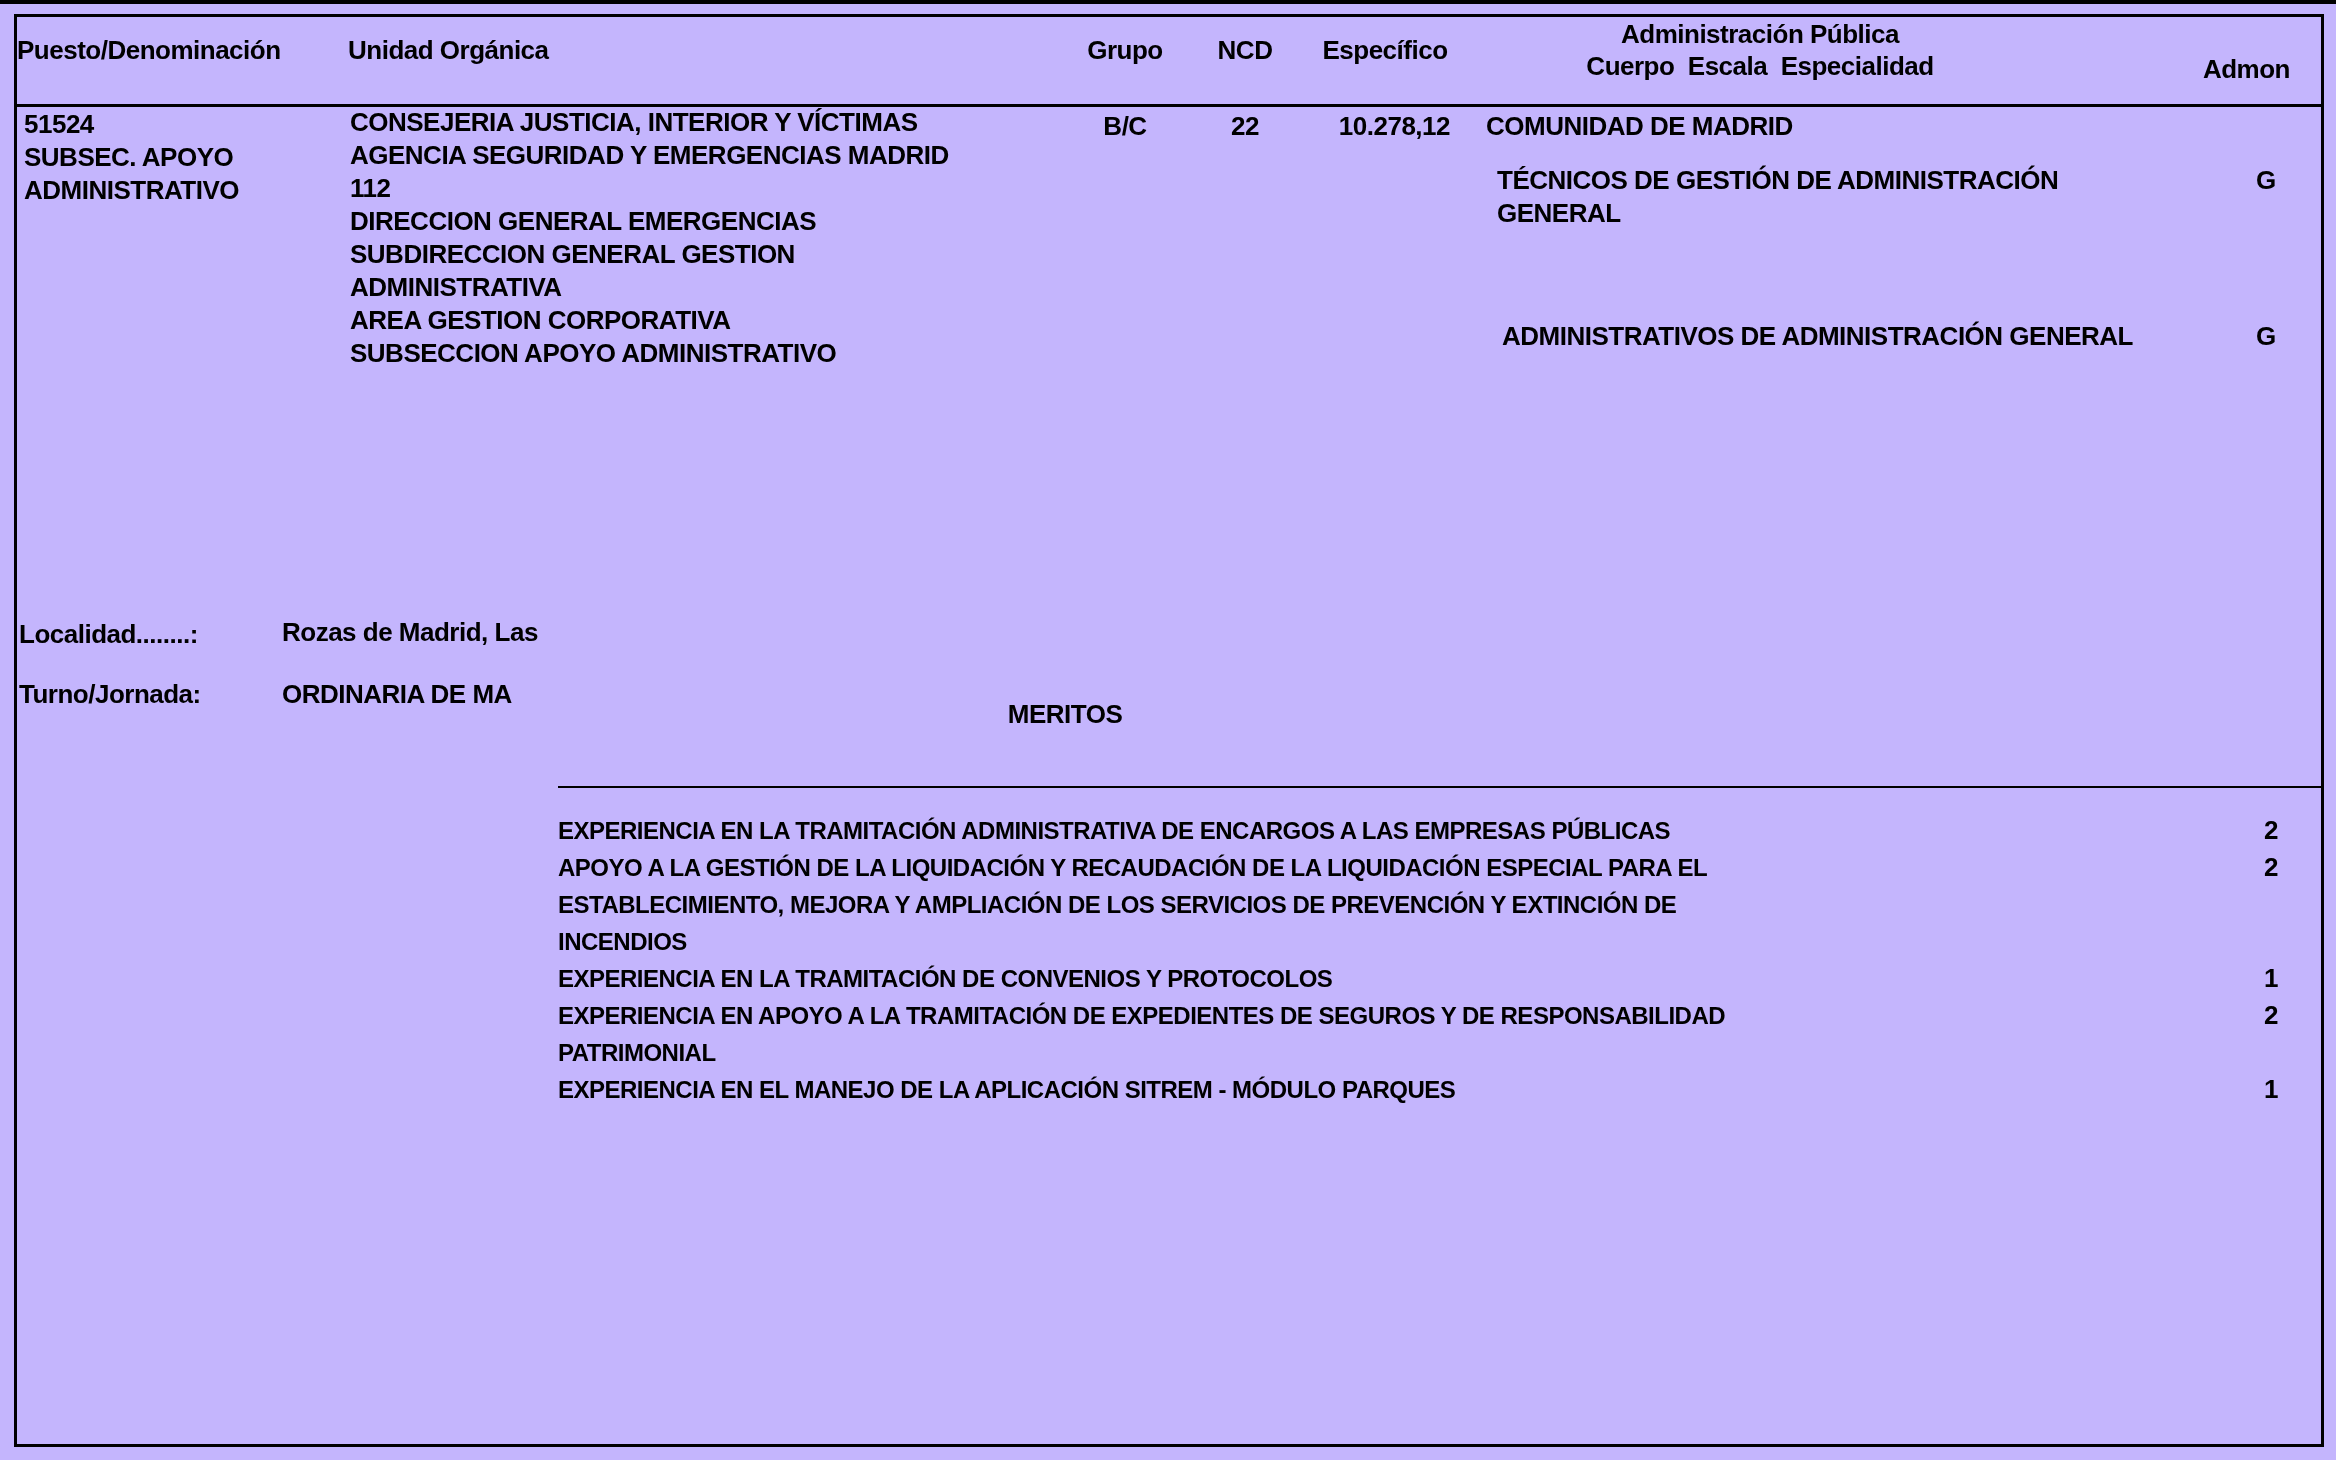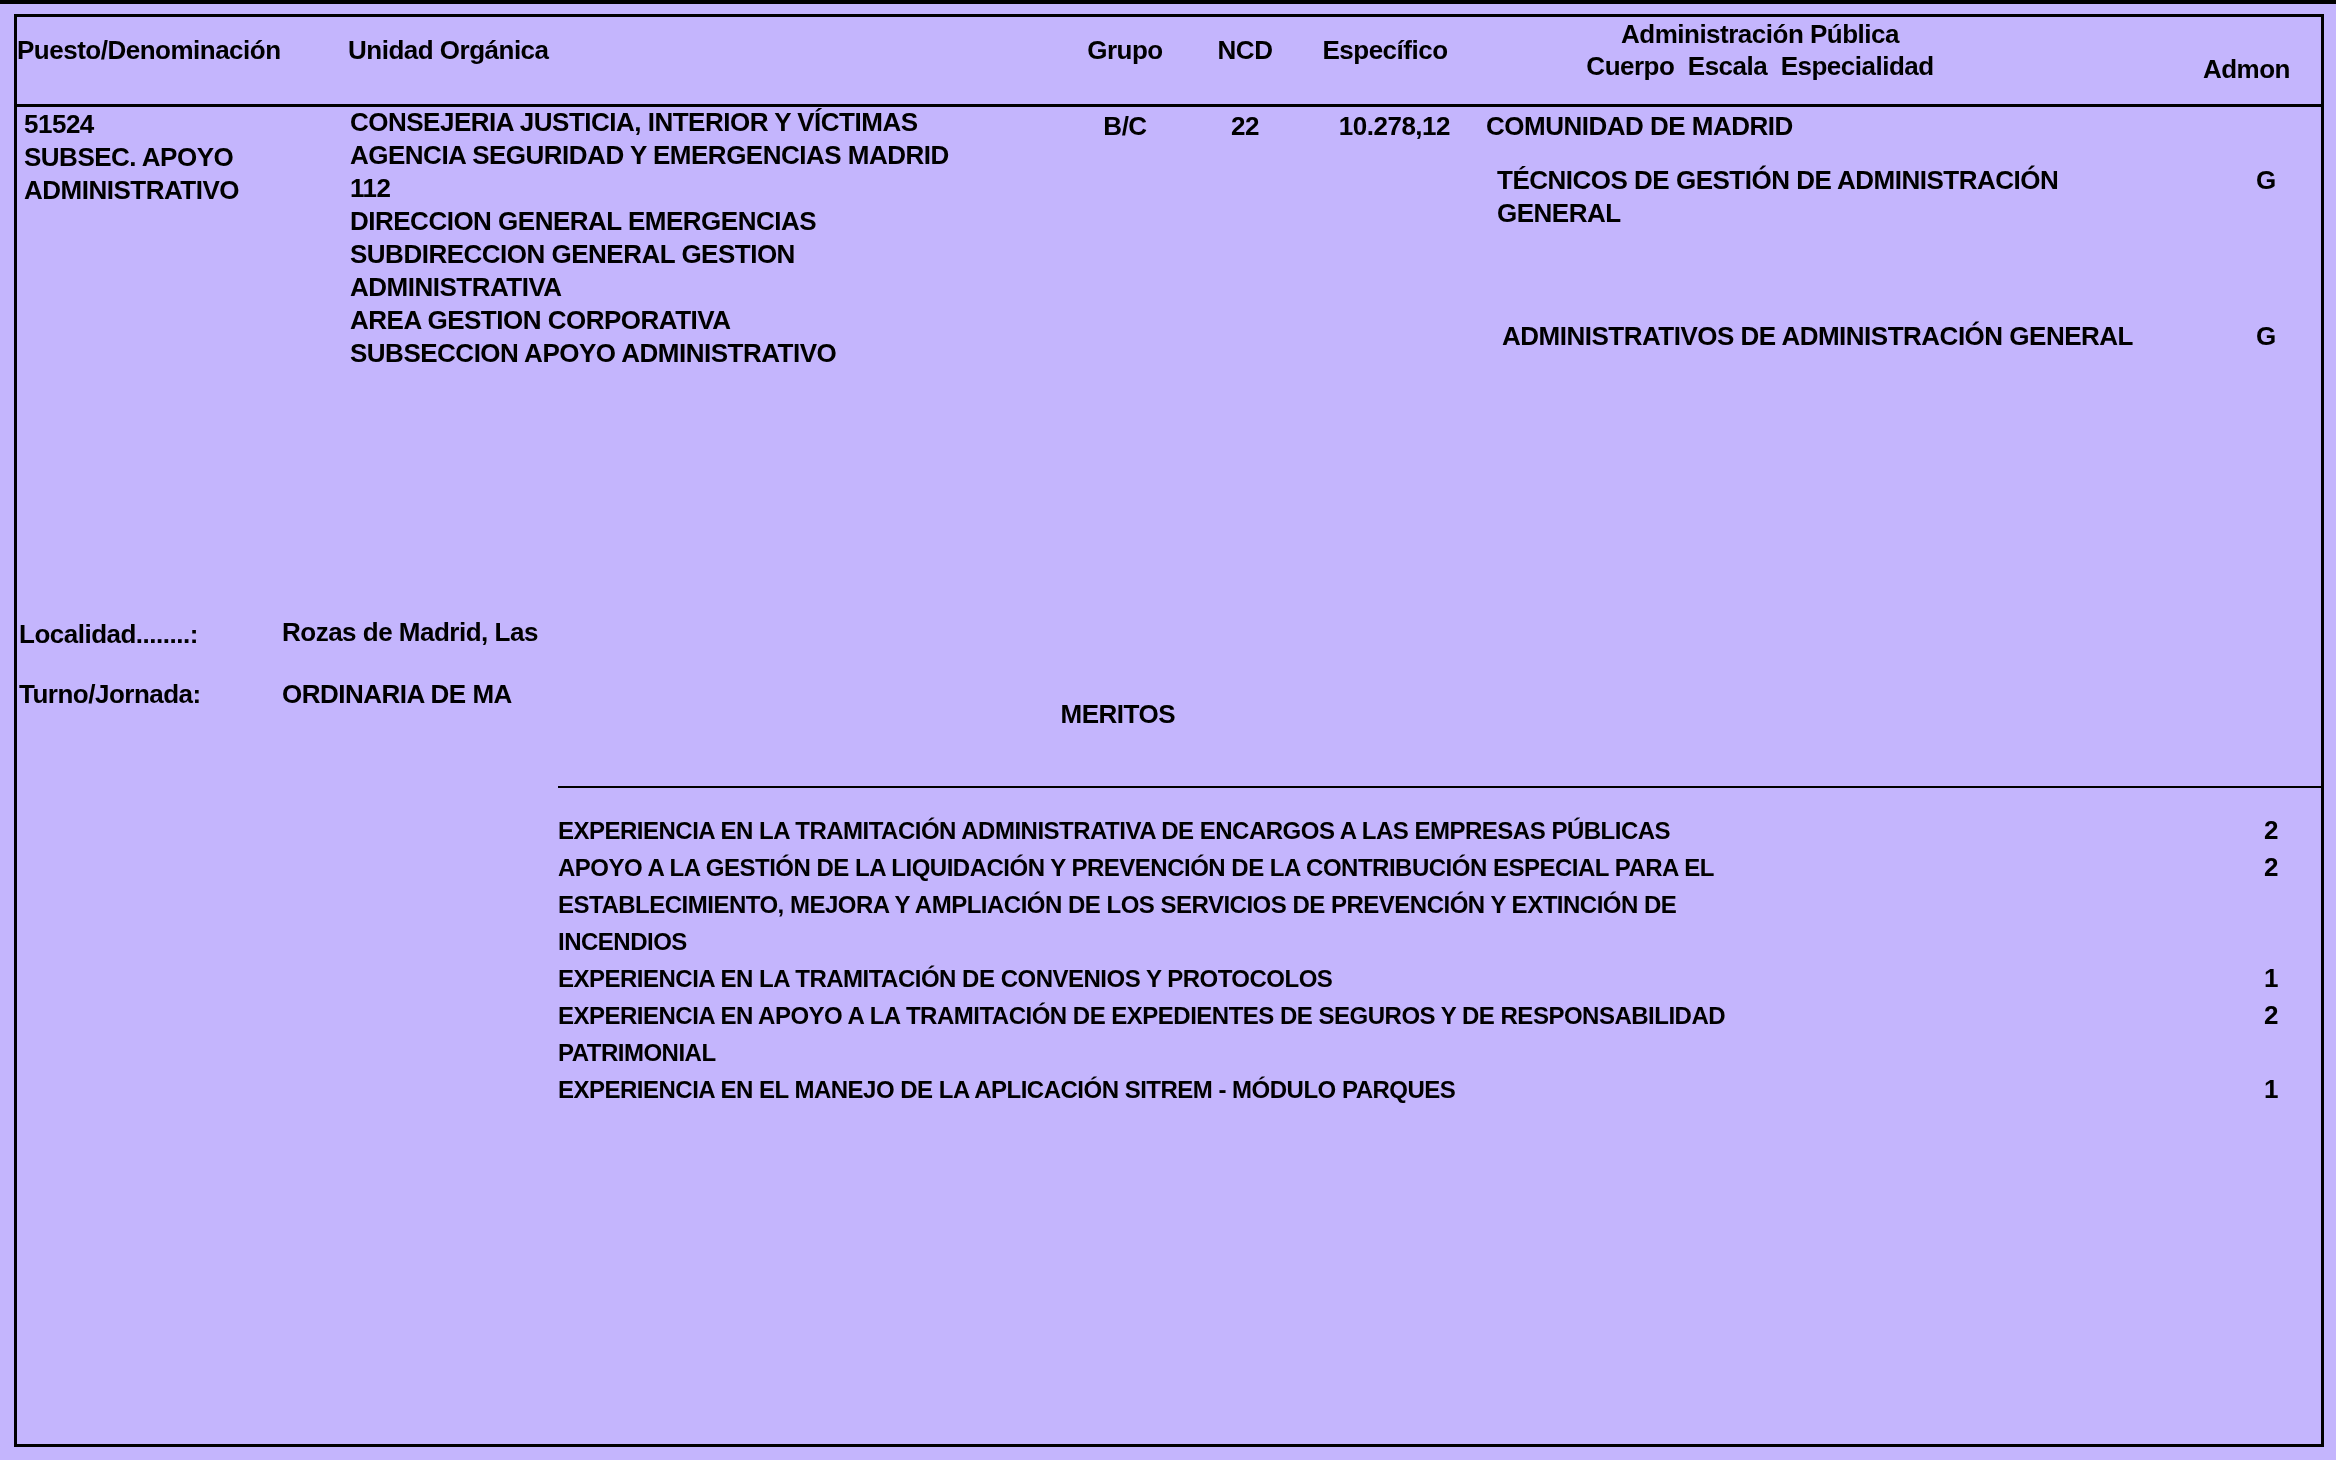--- a/index.html
+++ b/index.html
@@ -125,7 +125,7 @@
   <div class="abs txt nowrap" style="left:19px; top:678px;">Turno/Jornada:</div>
   <div class="abs txt nowrap" style="left:282px; top:678px;">ORDINARIA DE MA</div>
 
-  <div class="abs txt nowrap center" style="left:955px; top:698px; width:220px;text-align:right;">MERITOS</div>
+  <div class="abs txt nowrap center" style="left:955px; top:698px; width:220px;">MERITOS</div>
   <div class="meritos-rule"></div>
 
   <div class="merits-flow">

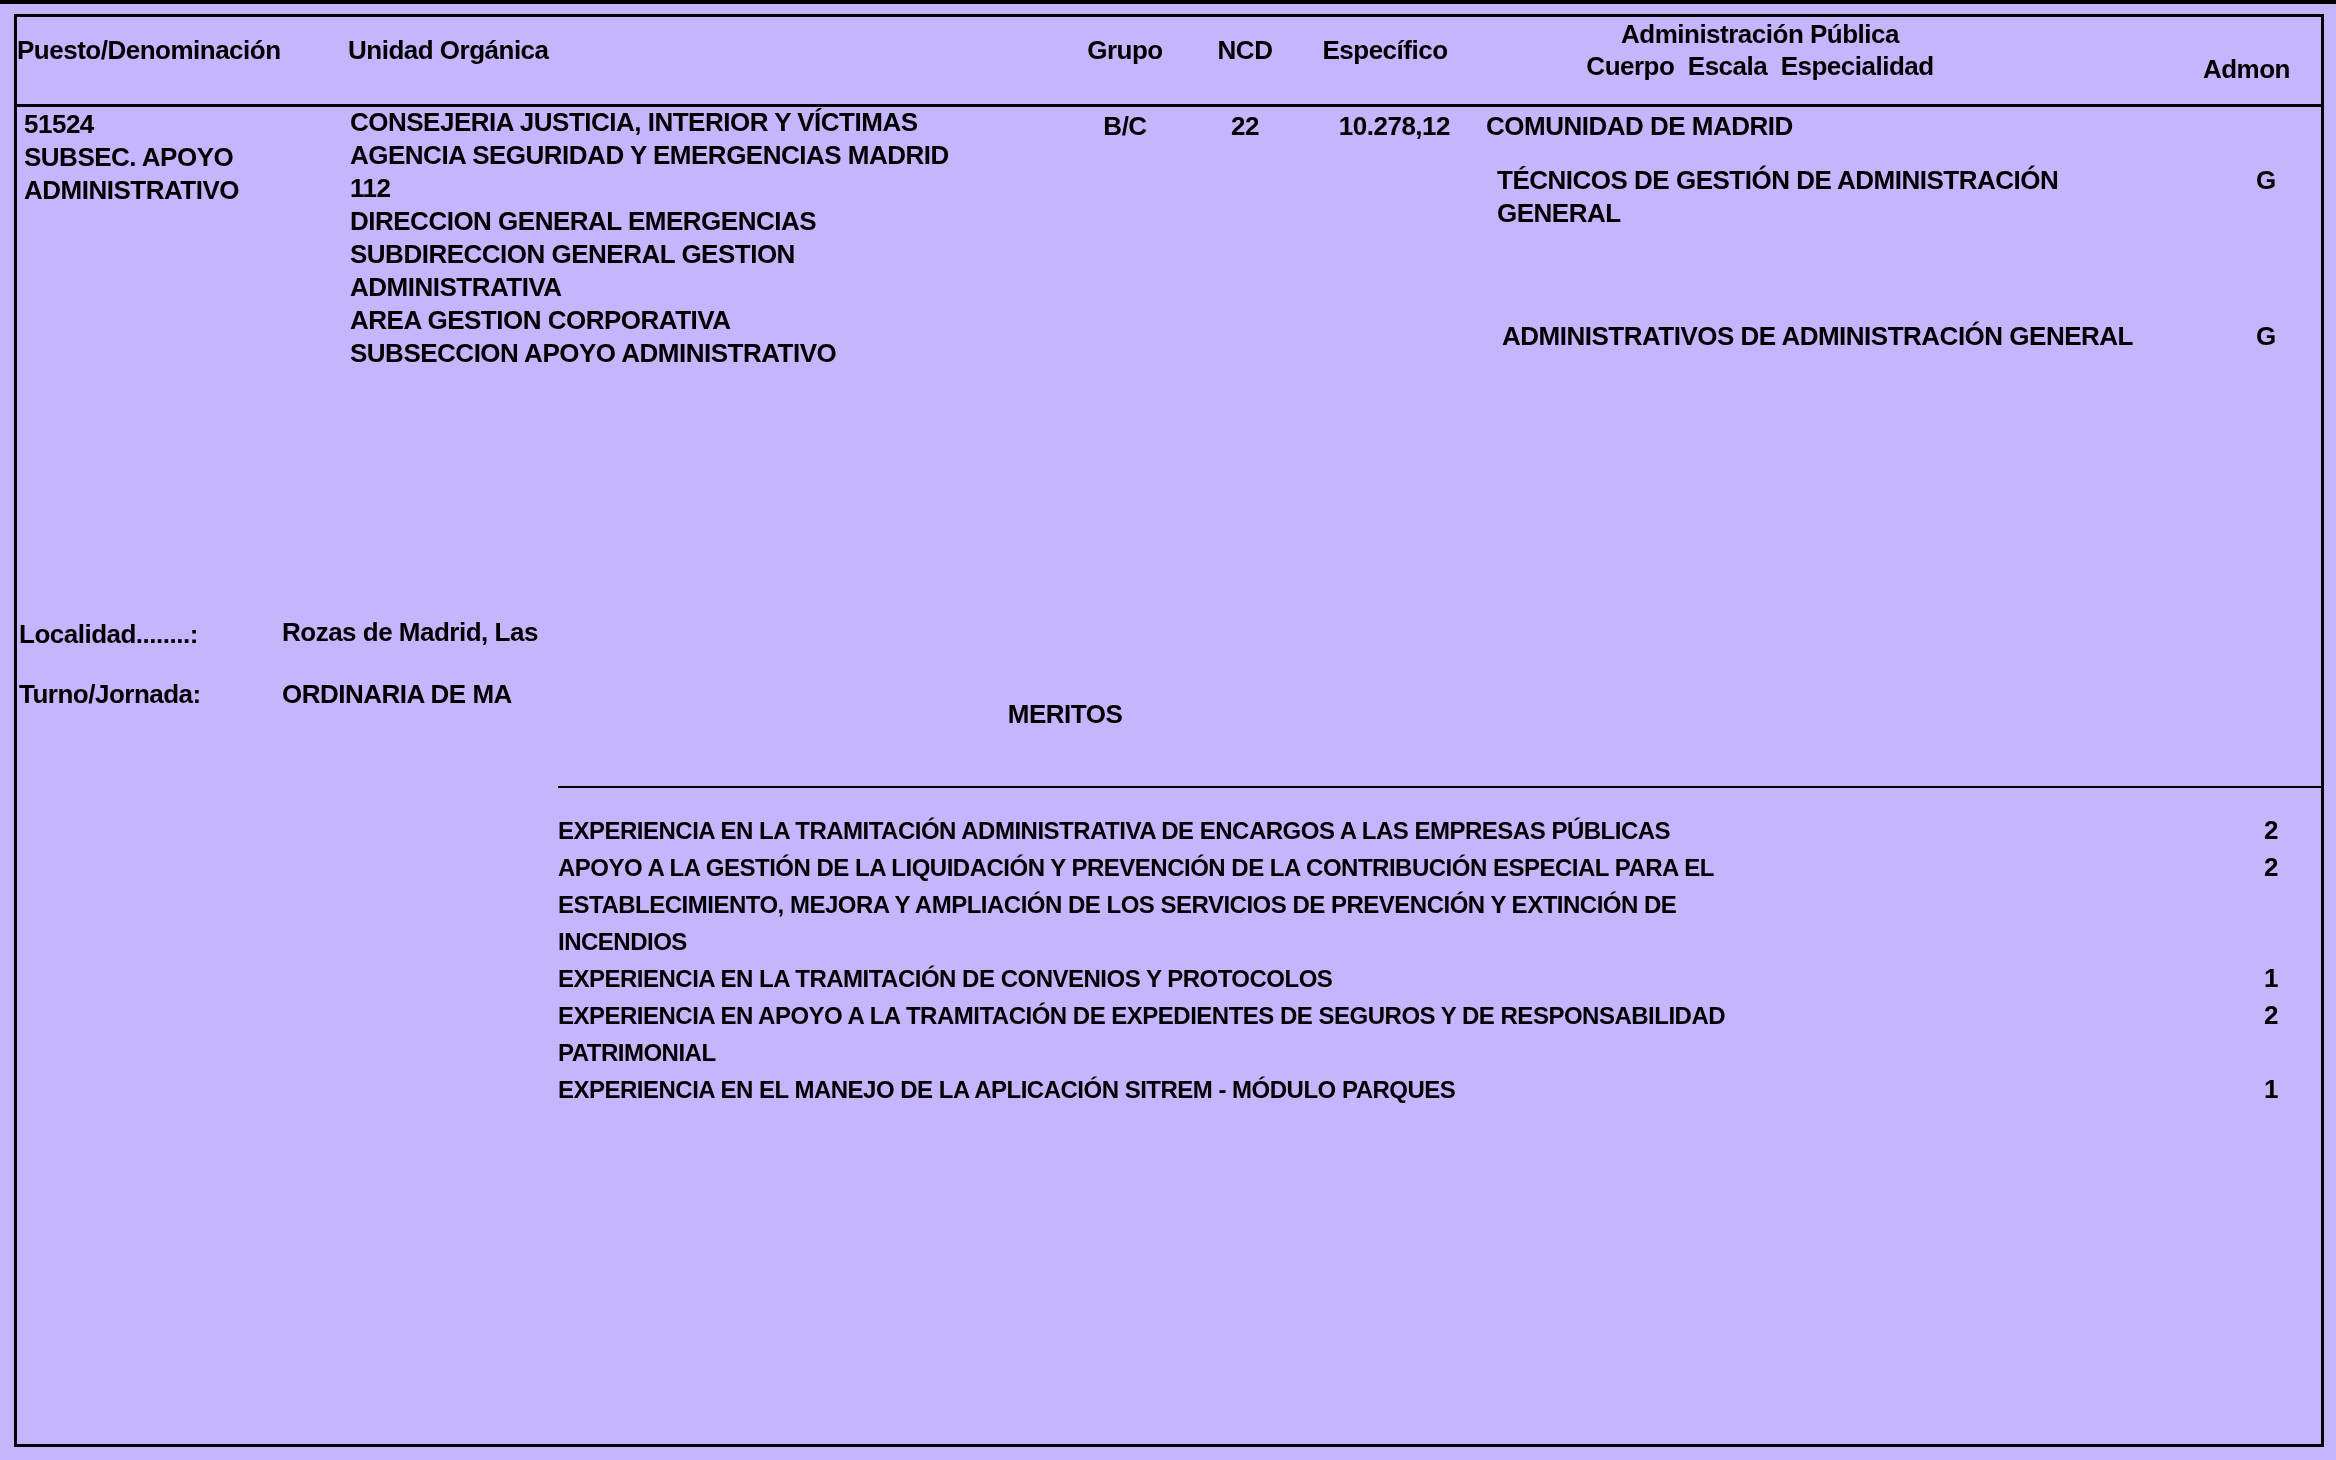--- a/index.html
+++ b/index.html
@@ -134,7 +134,7 @@
       <div class="merit-points">2</div>
     </div>
     <div class="merit-row">
-      <div class="merit-text">APOYO A LA GESTIÓN DE LA LIQUIDACIÓN Y PREVENCIÓN DE LA CONTRIBUCIÓN ESPECIAL PARA EL
+      <div class="merit-text">APOYO A LA GESTIÓN DE LA LIQUIDACIÓN Y RECAUDACIÓN DE LA LIQUIDACIÓN ESPECIAL PARA EL
 ESTABLECIMIENTO, MEJORA Y AMPLIACIÓN DE LOS SERVICIOS DE PREVENCIÓN Y EXTINCIÓN DE
 INCENDIOS</div>
       <div class="merit-points">2</div>

